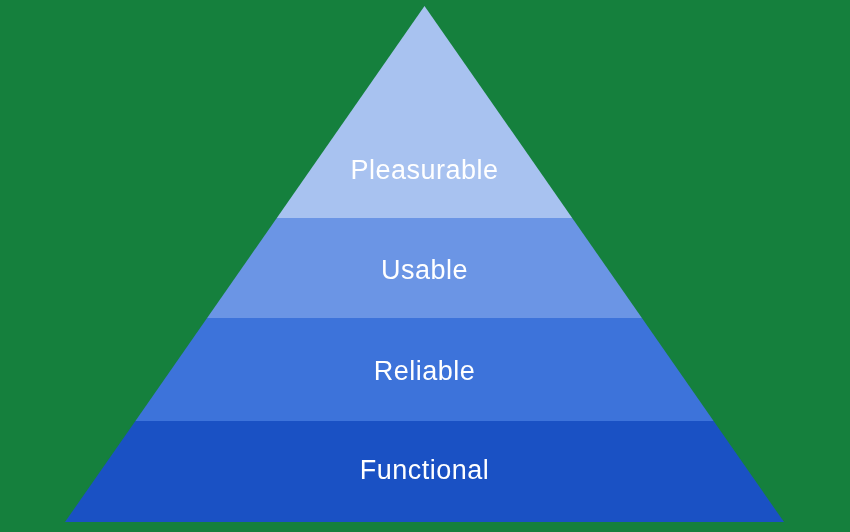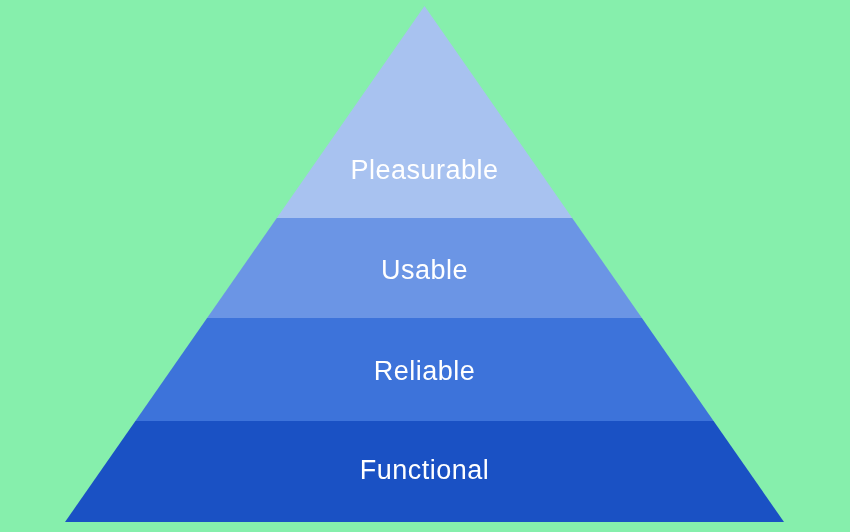--- a/index.html
+++ b/index.html
@@ -15,7 +15,7 @@
     position: relative;
     width: 850px;
     height: 532px;
-    background: #86efac;
+    background: #15803d;
   }
   svg.pyramid {
     display: block;

